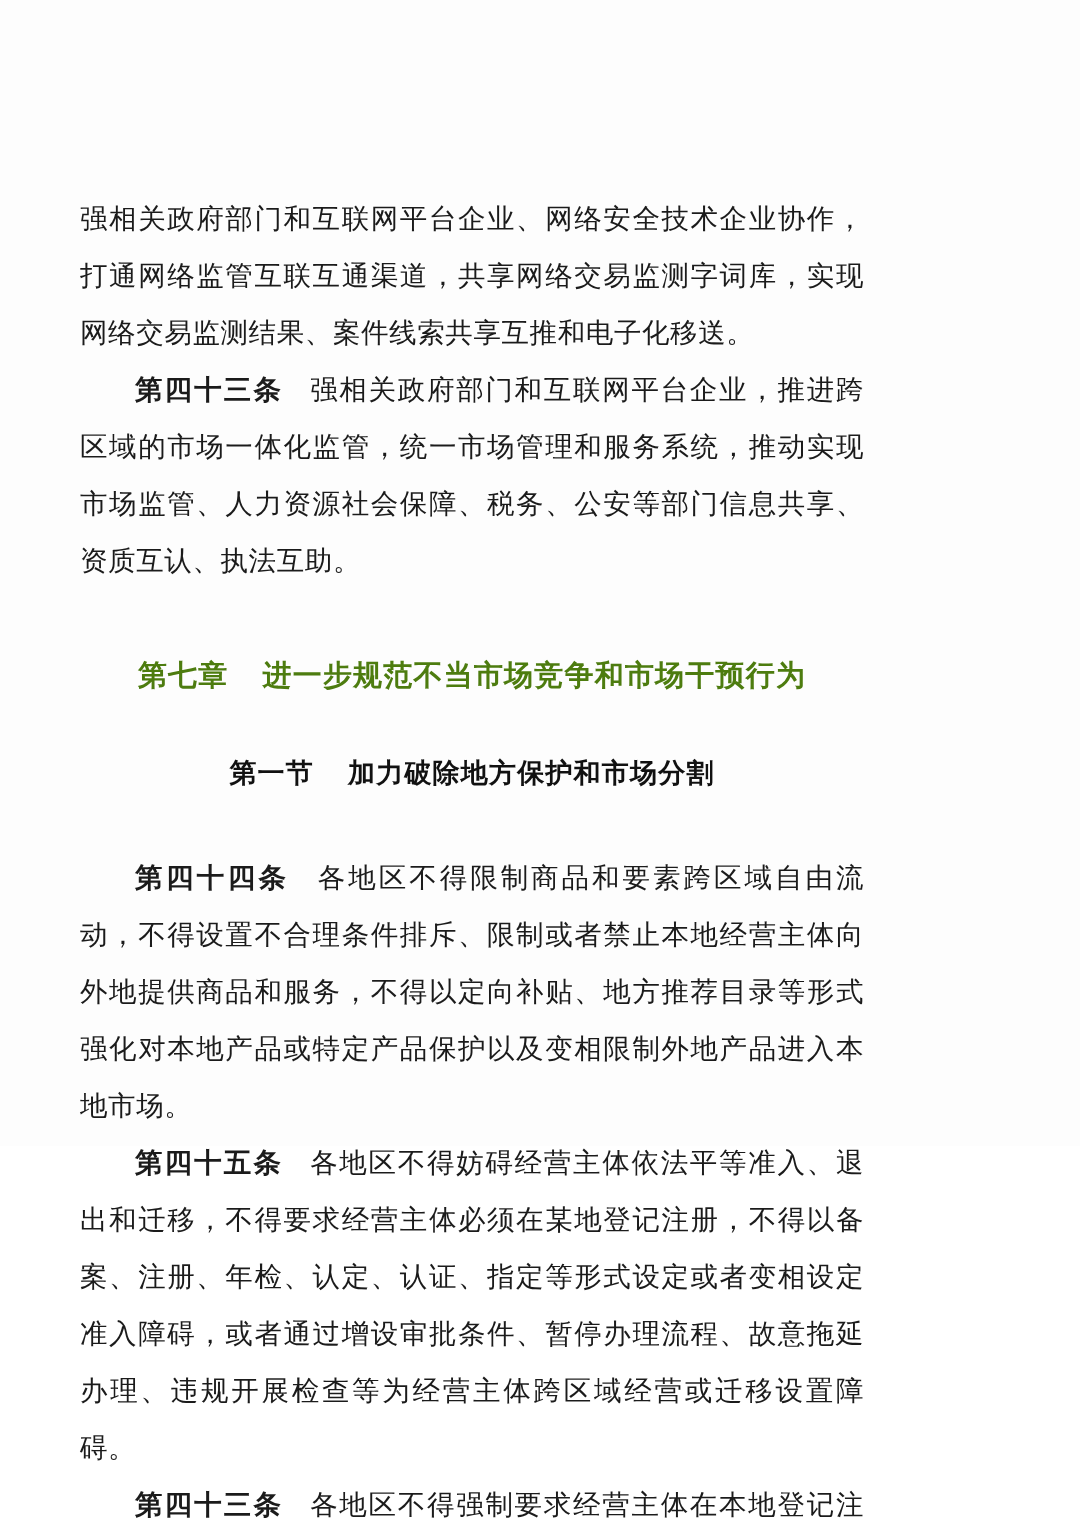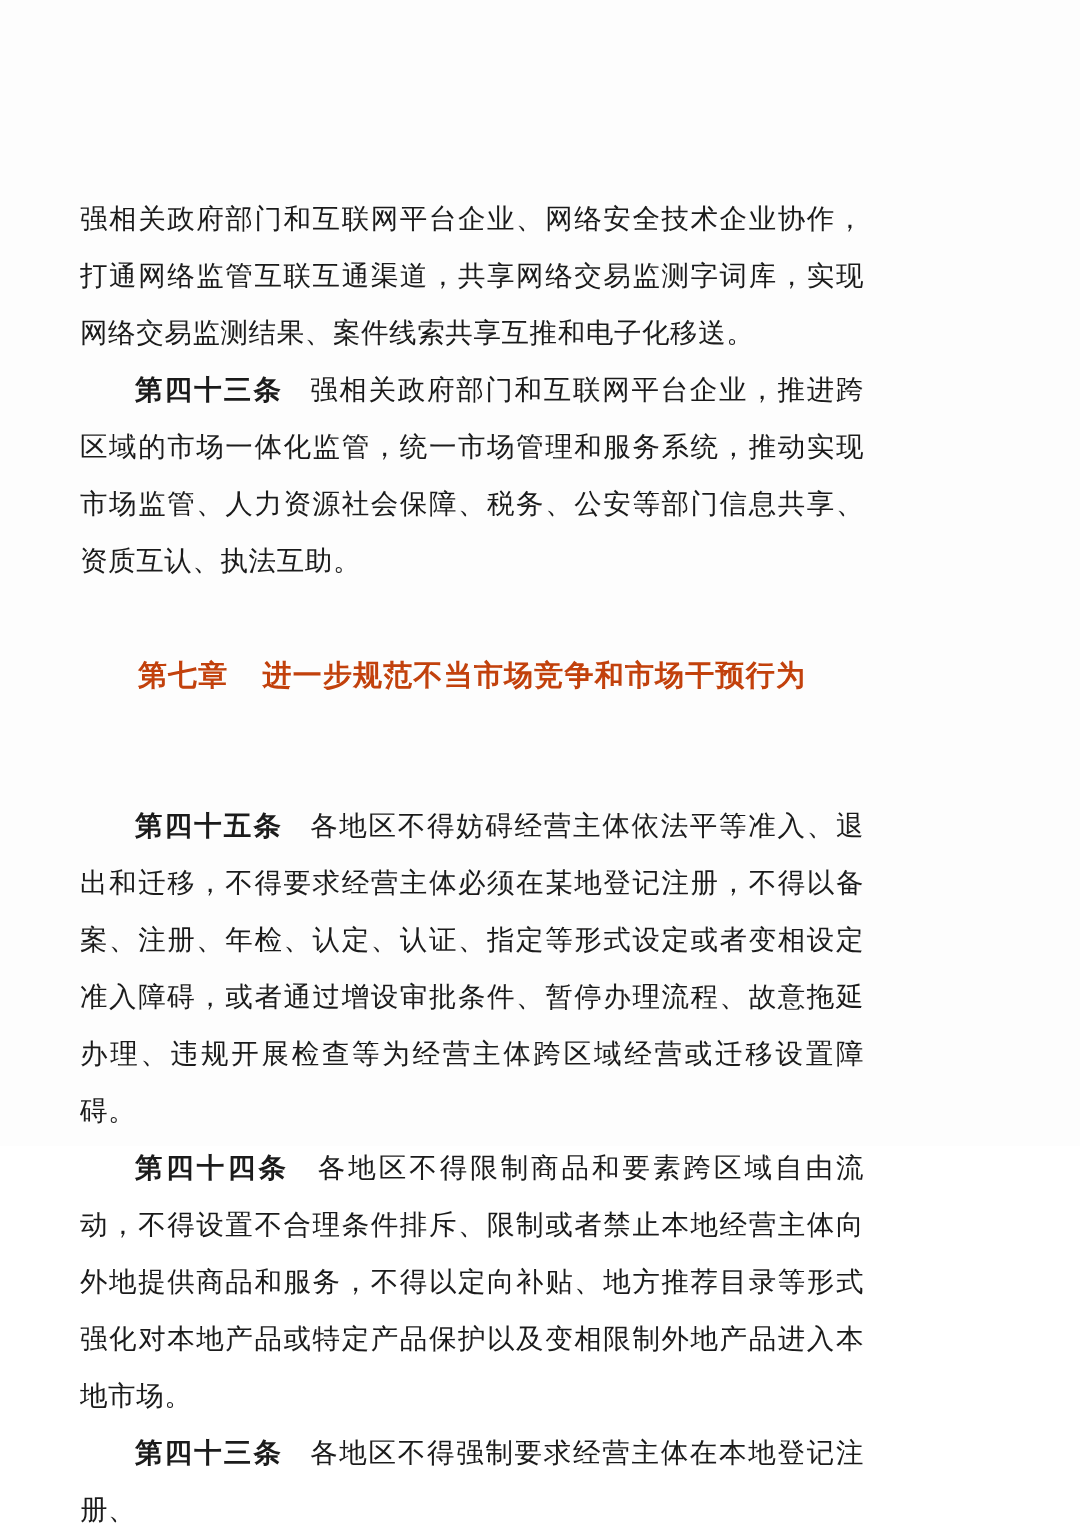--- a/index.html
+++ b/index.html
@@ -54,7 +54,7 @@
     text-align: center;
     letter-spacing: 1.2px;
     line-height: 52px;
-    color: #c2410c;
+    color: #4d7c0f;
   }
   h3.section {
     margin: 0;

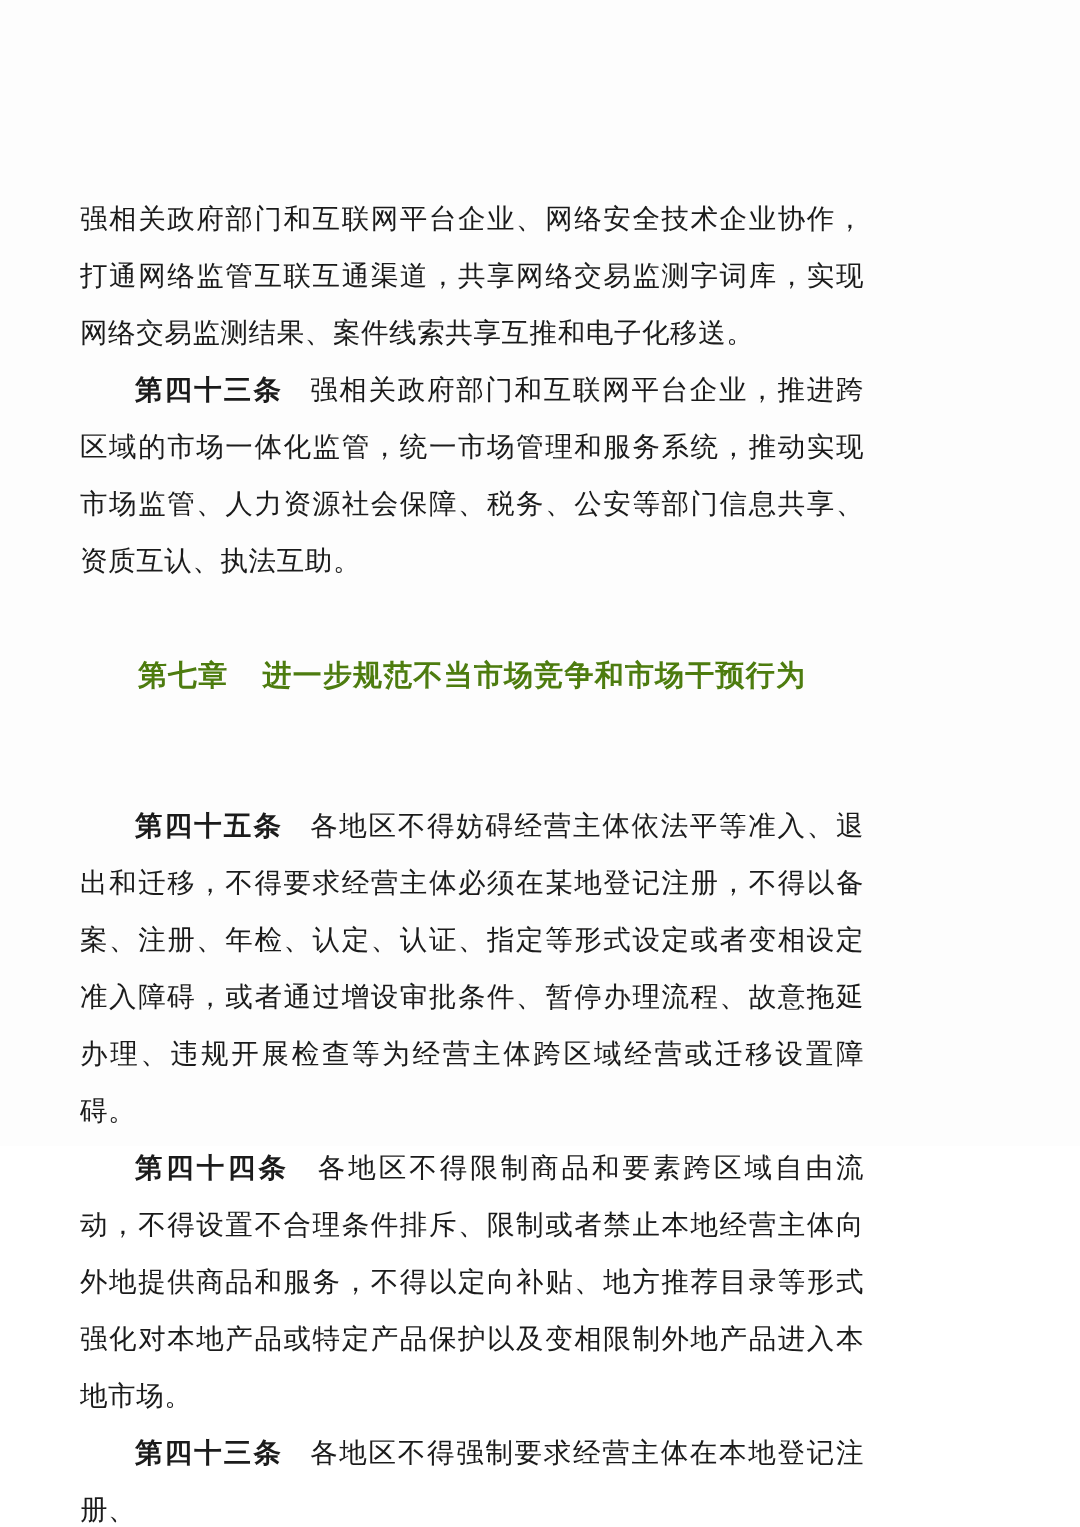--- a/index.html
+++ b/index.html
@@ -95,6 +95,9 @@
 
     <div class="sp-chapter-bottom"></div>
 
+    <h3 class="section">
+      <span>第一节</span><span class="title-gap"></span><span>加力破除地方保护和市场分割</span>
+    </h3>
 
     <div class="sp-section-bottom"></div>
 

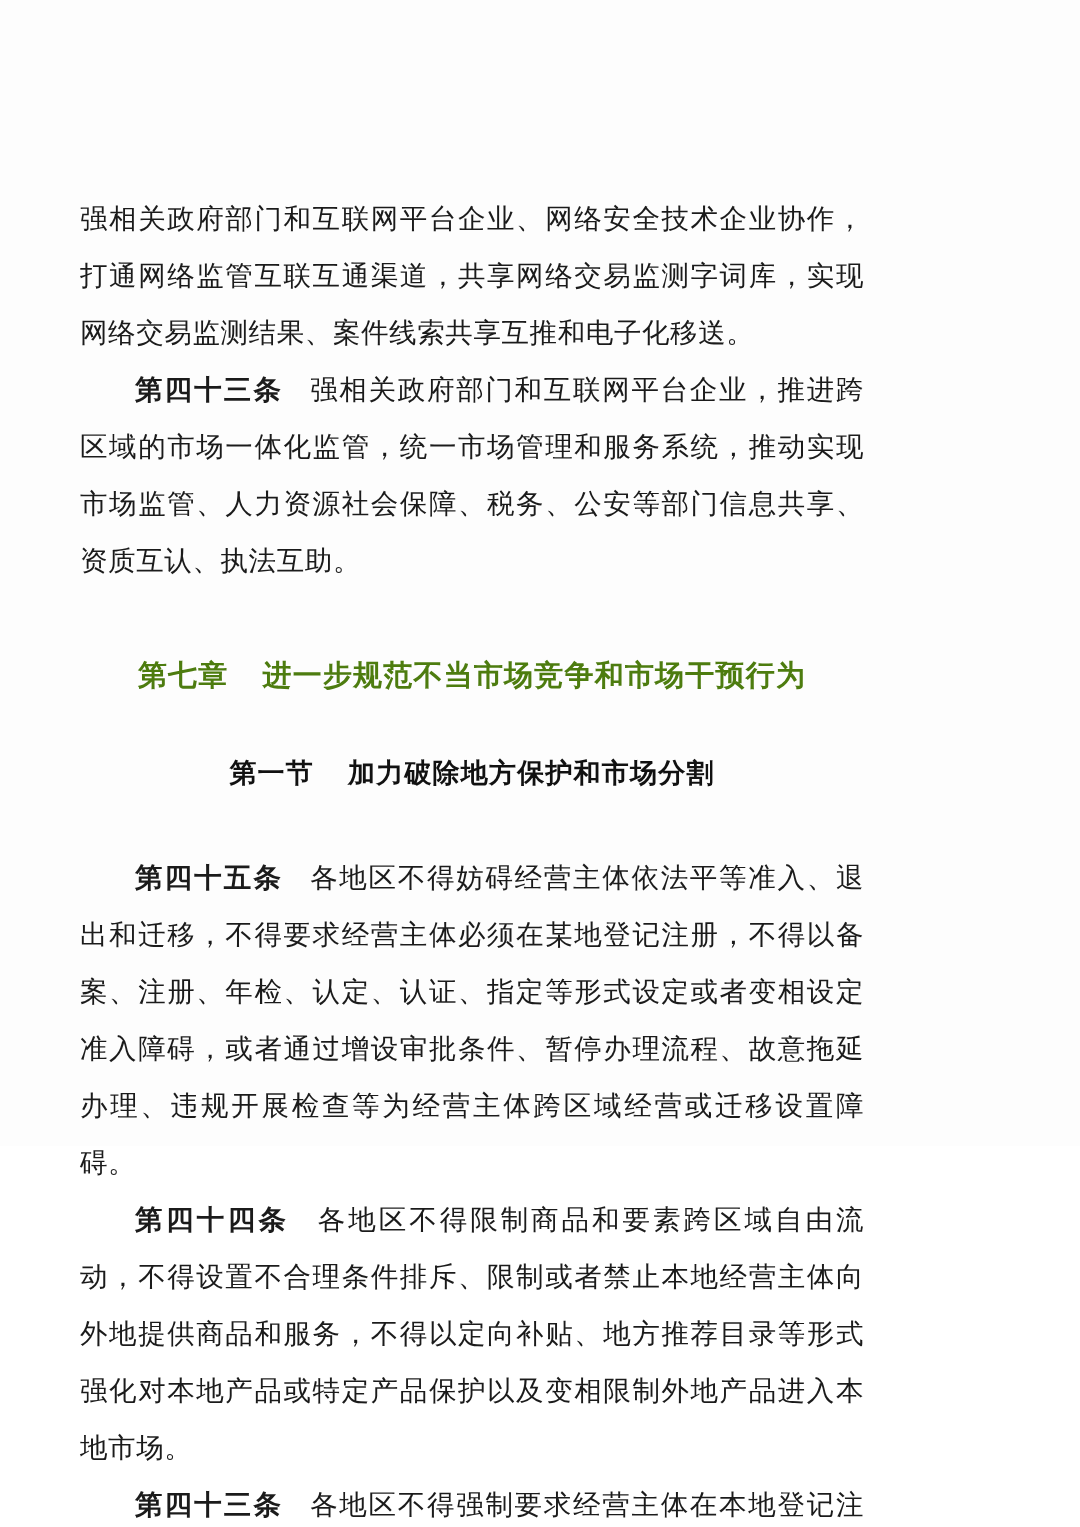--- a/index.html
+++ b/index.html
@@ -102,11 +102,11 @@
     <div class="sp-section-bottom"></div>
 
     <p class="para indent">
-      <span class="art-label">第四十五条</span><span class="art-gap"></span><span>各地区不得妨碍经营主体依法平等准入、退出和迁移，不得要求经营主体必须在某地登记注册，不得以备案、注册、年检、认定、认证、指定等形式设定或者变相设定准入障碍，或者通过增设审批条件、暂停办理流程、故意拖延办理、违规开展检查等为经营主体跨区域经营或迁移设置障碍。</span>
+      <span class="art-label">第四十四条</span><span class="art-gap"></span><span>各地区不得限制商品和要素跨区域自由流动，不得设置不合理条件排斥、限制或者禁止本地经营主体向外地提供商品和服务，不得以定向补贴、地方推荐目录等形式强化对本地产品或特定产品保护以及变相限制外地产品进入本地市场。</span>
     </p>
 
     <p class="para indent">
-      <span class="art-label">第四十四条</span><span class="art-gap"></span><span>各地区不得限制商品和要素跨区域自由流动，不得设置不合理条件排斥、限制或者禁止本地经营主体向外地提供商品和服务，不得以定向补贴、地方推荐目录等形式强化对本地产品或特定产品保护以及变相限制外地产品进入本地市场。</span>
+      <span class="art-label">第四十五条</span><span class="art-gap"></span><span>各地区不得妨碍经营主体依法平等准入、退出和迁移，不得要求经营主体必须在某地登记注册，不得以备案、注册、年检、认定、认证、指定等形式设定或者变相设定准入障碍，或者通过增设审批条件、暂停办理流程、故意拖延办理、违规开展检查等为经营主体跨区域经营或迁移设置障碍。</span>
     </p>
 
     <p class="para indent">

